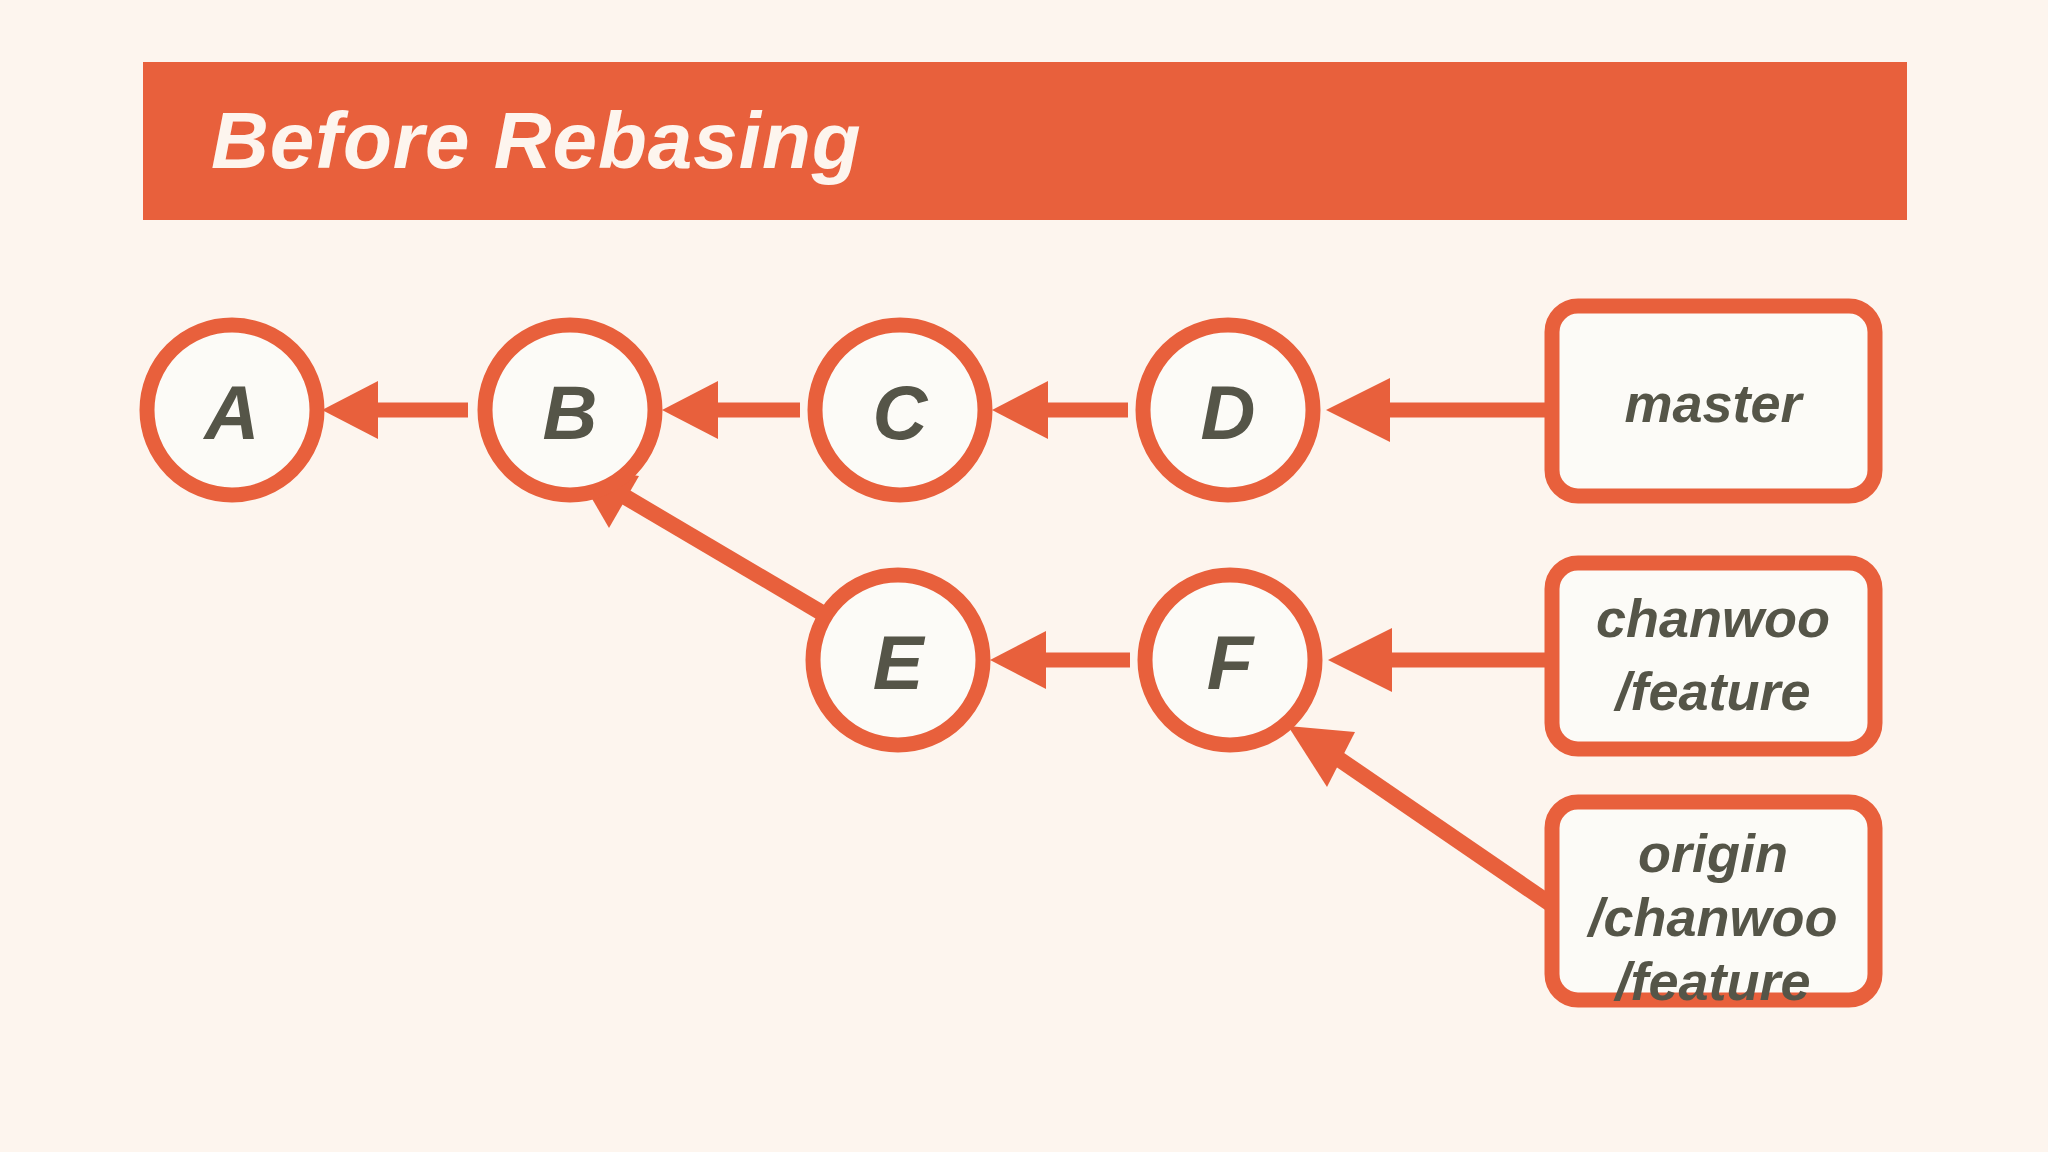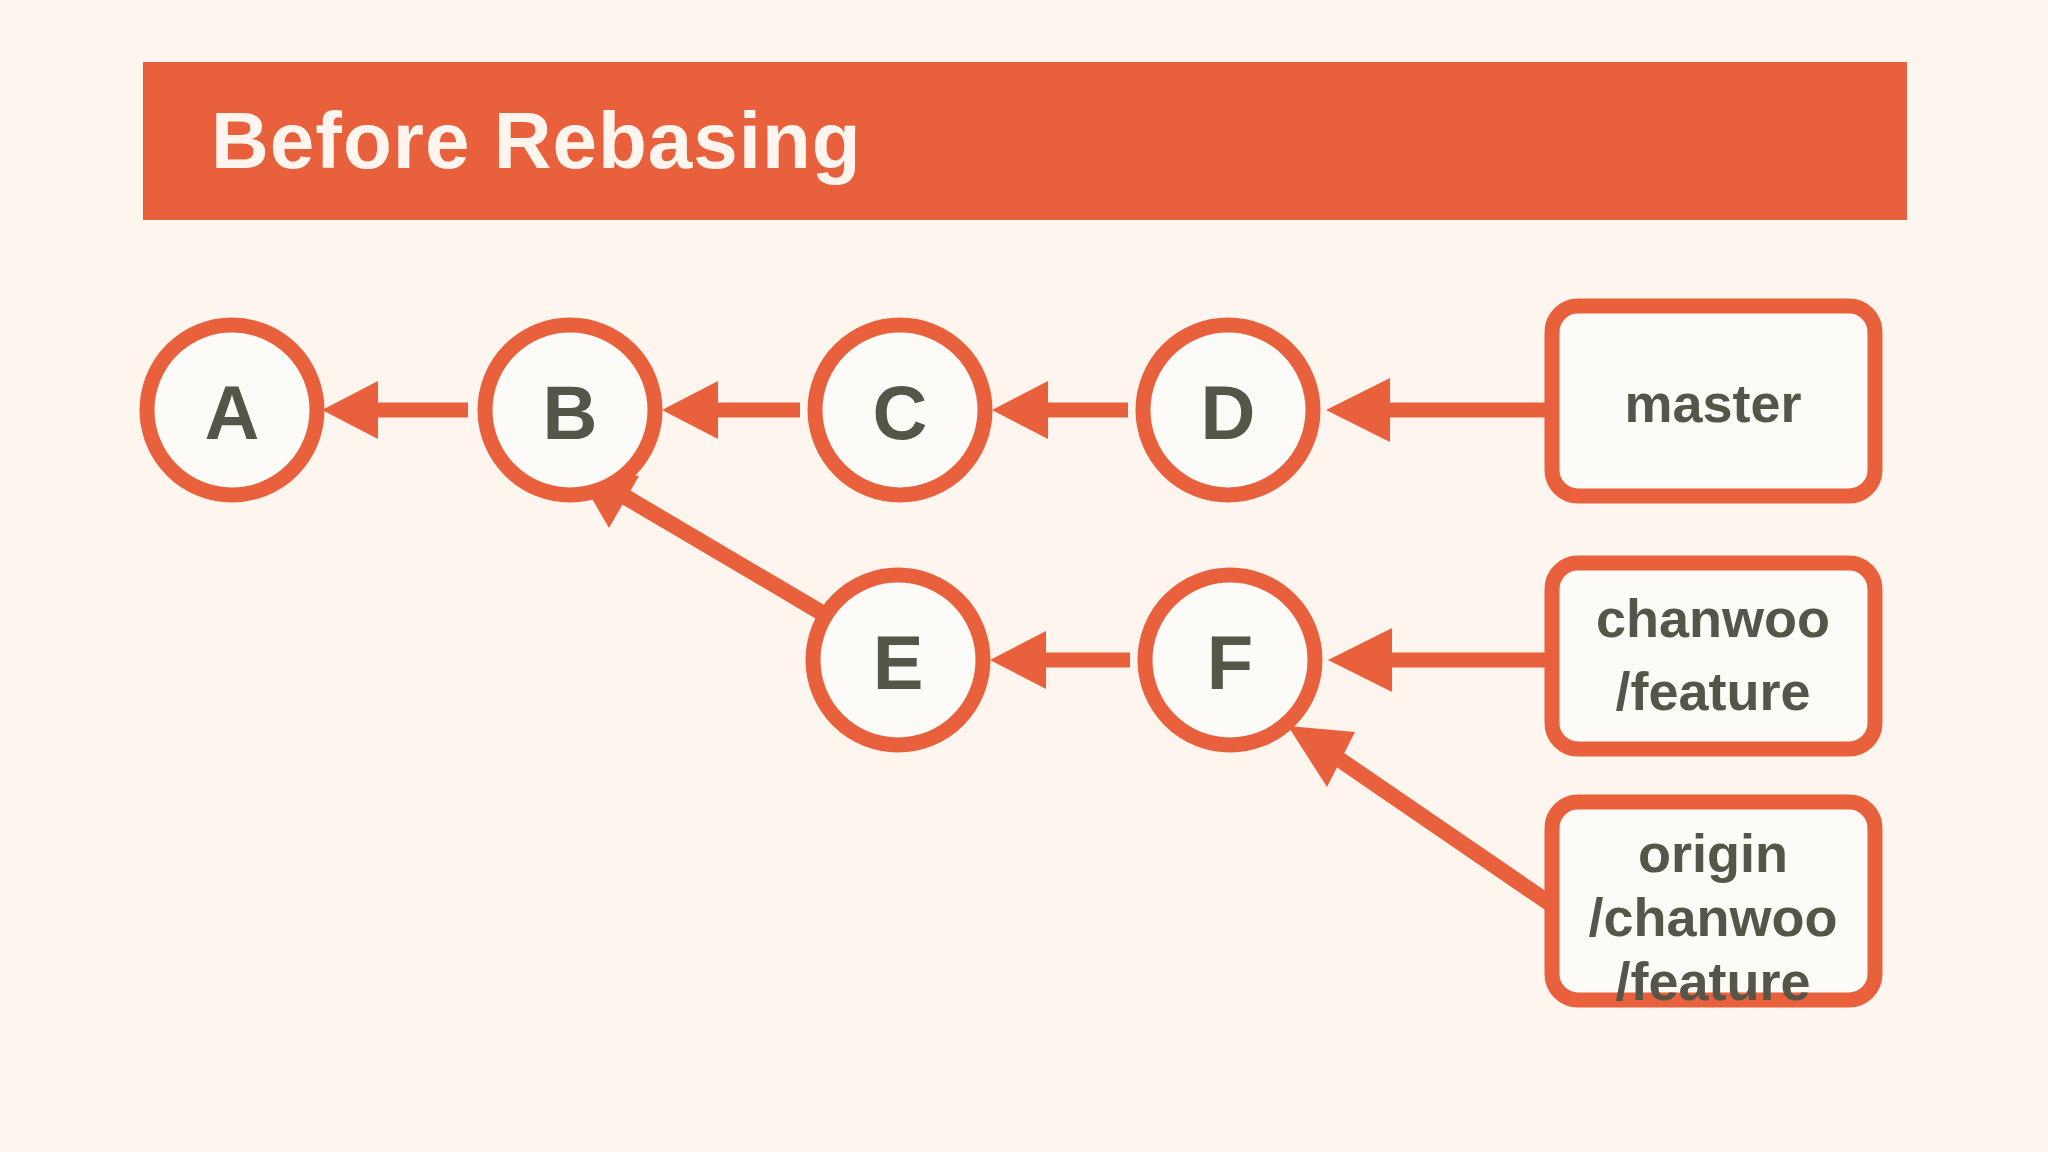--- a/index.html
+++ b/index.html
@@ -18,6 +18,7 @@
     position: absolute;
     inset: 0;
     background: #FDF5EE;
+    font-style: italic;
   }
   .banner {
     position: absolute;

